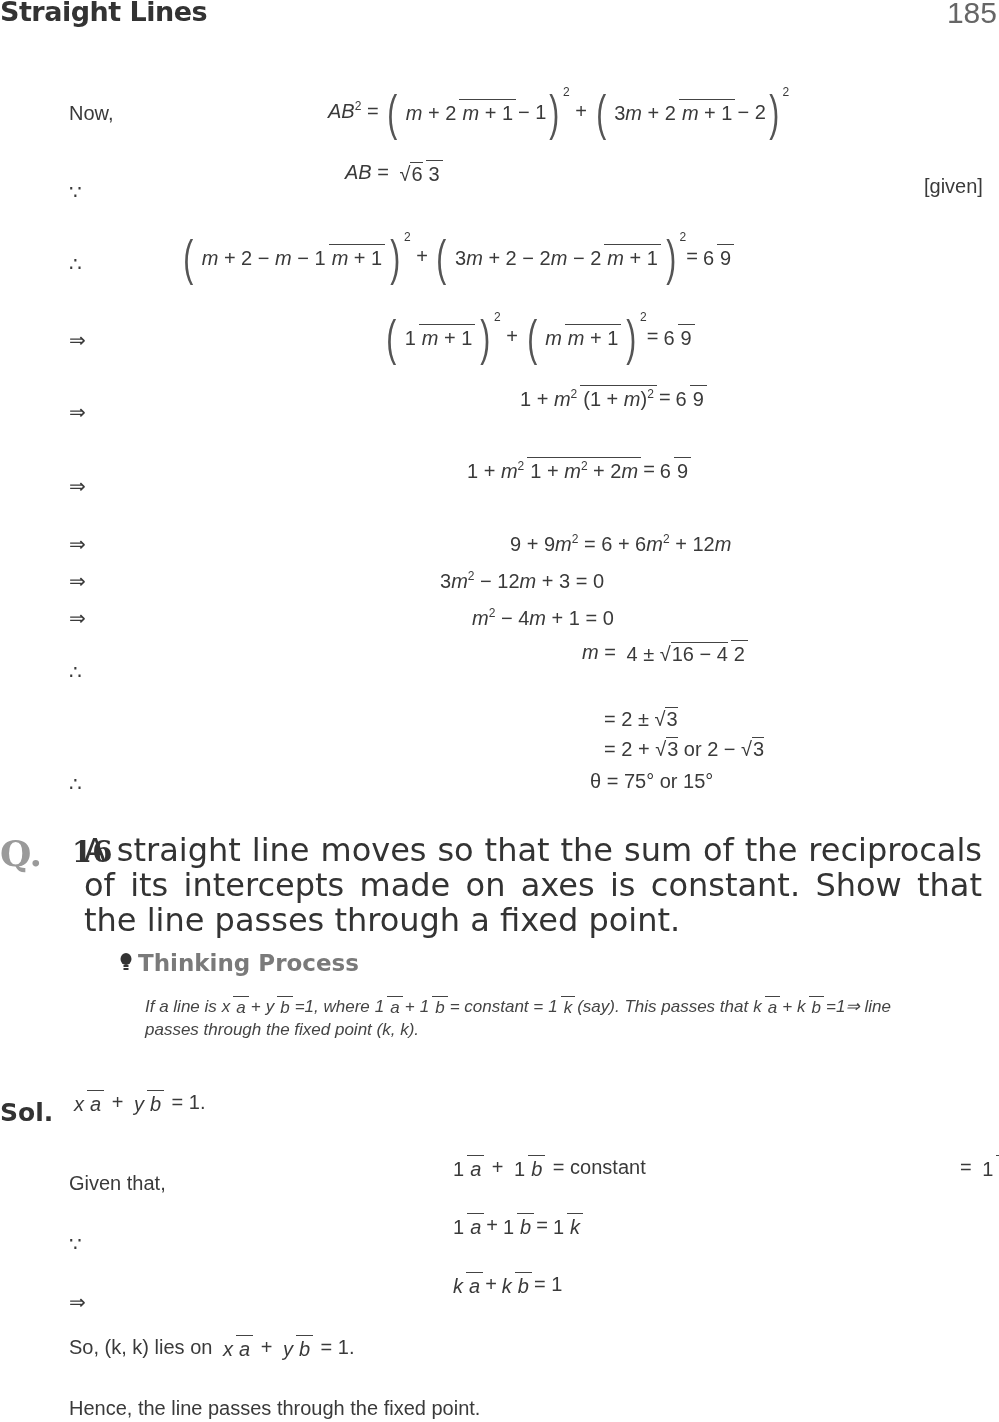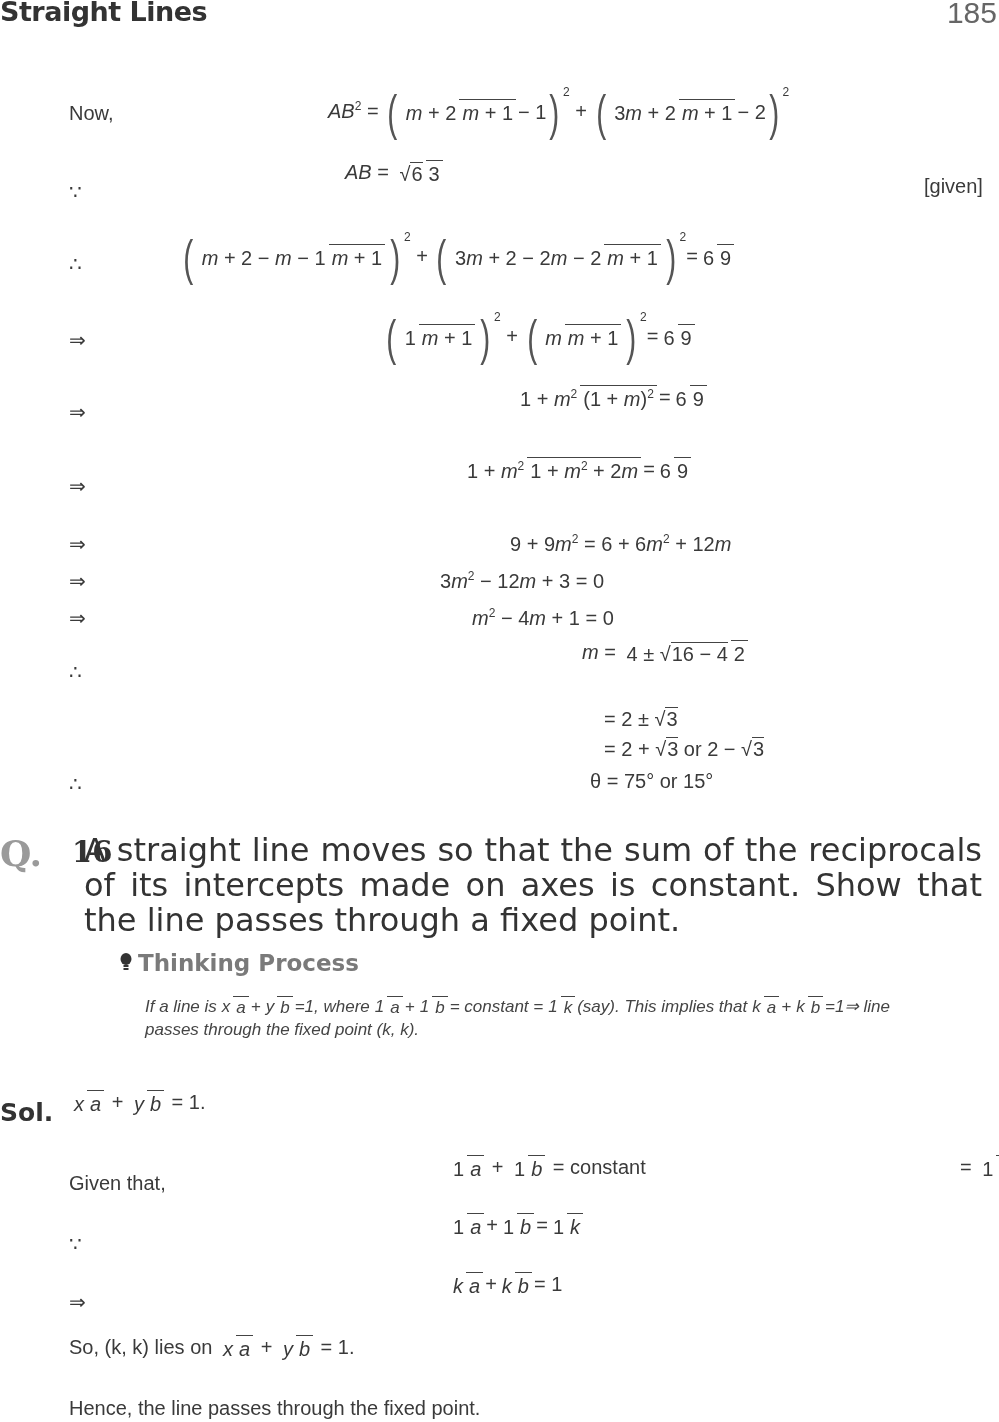--- a/index.html
+++ b/index.html
@@ -178,7 +178,7 @@
     </span><span>= constant =</span><span class="frac">
       <span class="num">1</span>
       <span class="den">k</span>
-    </span><span>(say). This implies that</span><span class="frac">
+    </span><span>(say). This passes that</span><span class="frac">
       <span class="num">k</span>
       <span class="den">a</span>
     </span>+<span class="frac">

